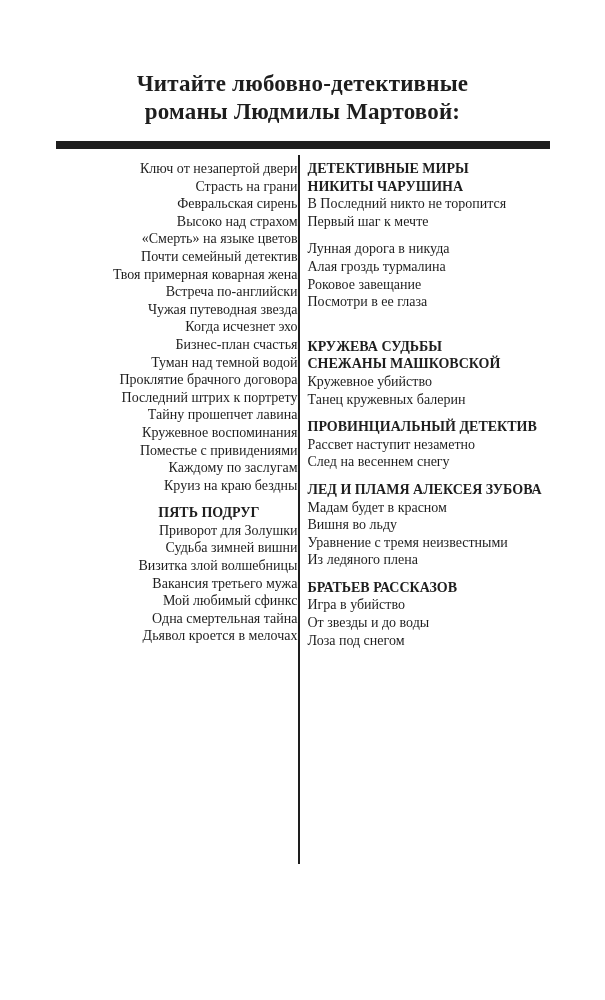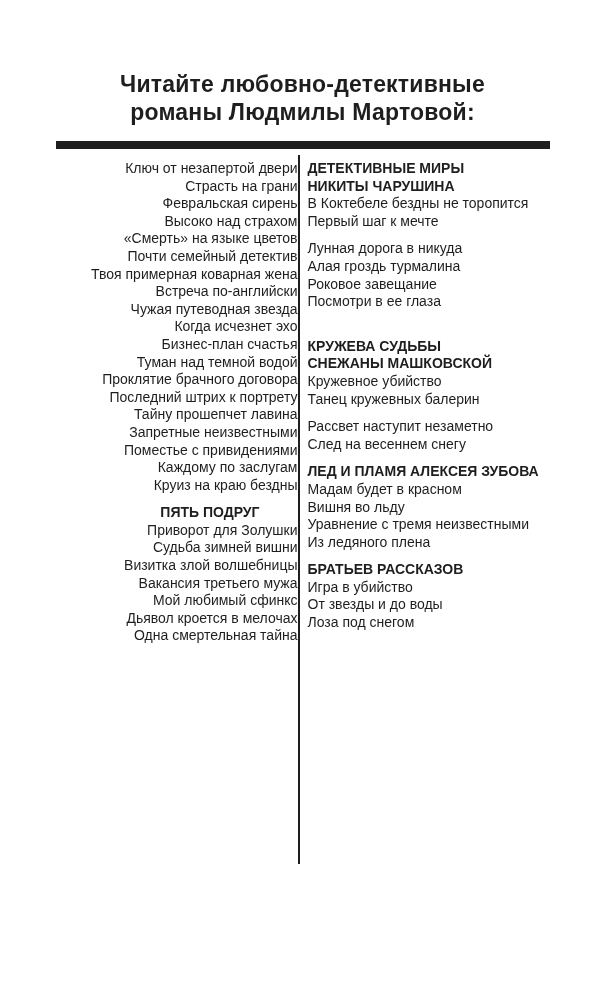--- a/index.html
+++ b/index.html
@@ -11,7 +11,7 @@
     color:var(--ink);
     font-family:"Liberation Sans","DejaVu Sans",sans-serif;
   }
-  .page { position:relative; width:605px; height:864px; overflow:hidden; background:var(--bg); }
+  .page { position:relative; width:605px; height:864px; overflow:hidden; background:var(--bg);font-family:Liberation Serif, serif; }
   .title {
     margin:70px auto 0;
     text-align:center;

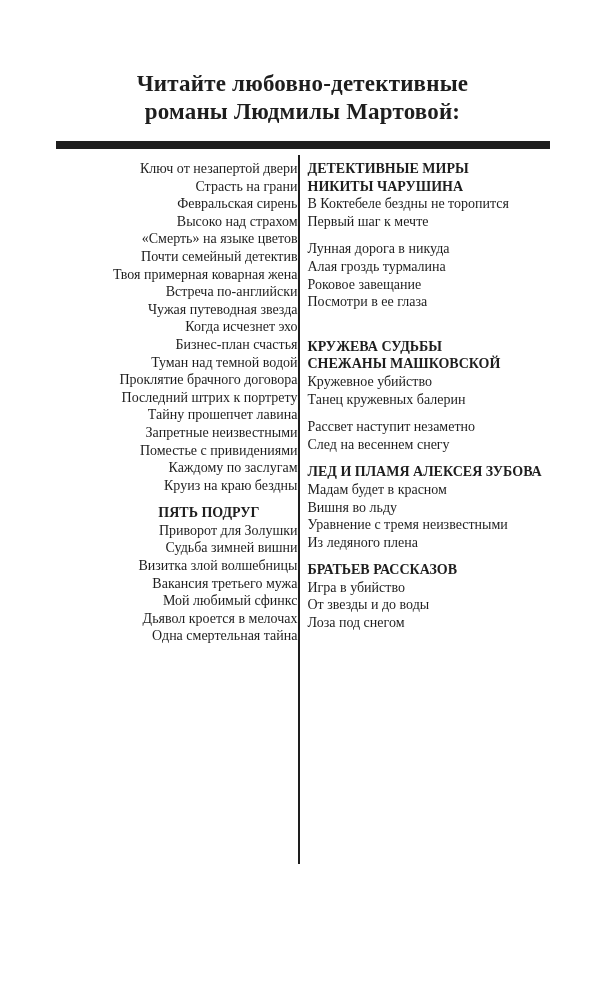--- a/index.html
+++ b/index.html
@@ -83,7 +83,7 @@
         <div class="section">
           <div class="section-header">ДЕТЕКТИВНЫЕ МИРЫ
 НИКИТЫ ЧАРУШИНА</div>
-          <div class="book-title">В Коктебеле бездны не торопится</div>
+          <div class="book-title">В Последний никто не торопится</div>
           <div class="book-title">Первый шаг к мечте</div>
         </div>
         <div class="section">

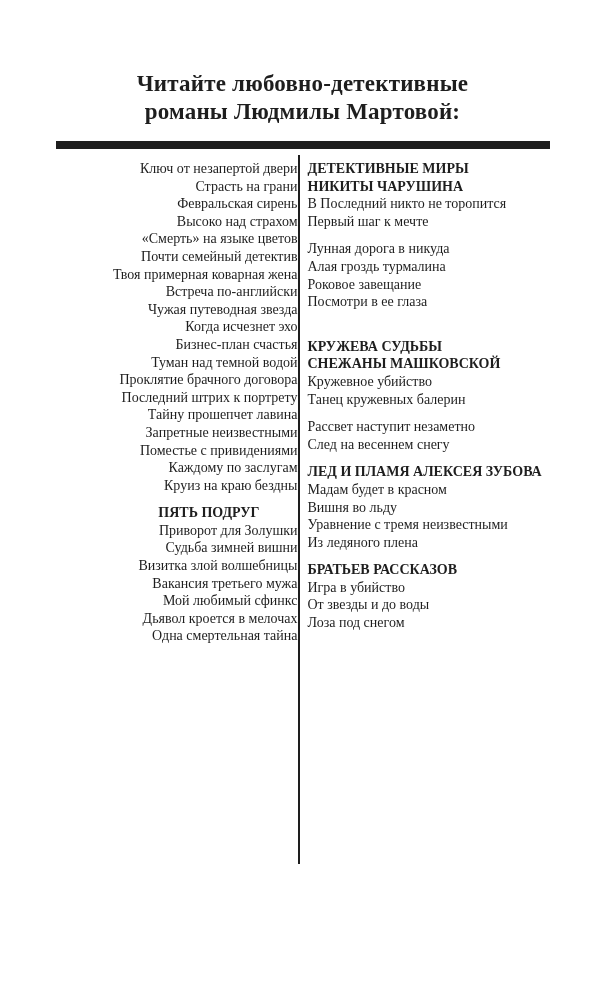--- a/index.html
+++ b/index.html
@@ -60,7 +60,7 @@
           <div class="book-title">Проклятие брачного договора</div>
           <div class="book-title">Последний штрих к портрету</div>
           <div class="book-title">Тайну прошепчет лавина</div>
-          <div class="book-title">Запретные неизвестными</div>
+          <div class="book-title">Кружевное воспоминания</div>
           <div class="book-title">Поместье с привидениями</div>
           <div class="book-title">Каждому по заслугам</div>
           <div class="book-title">Круиз на краю бездны</div>

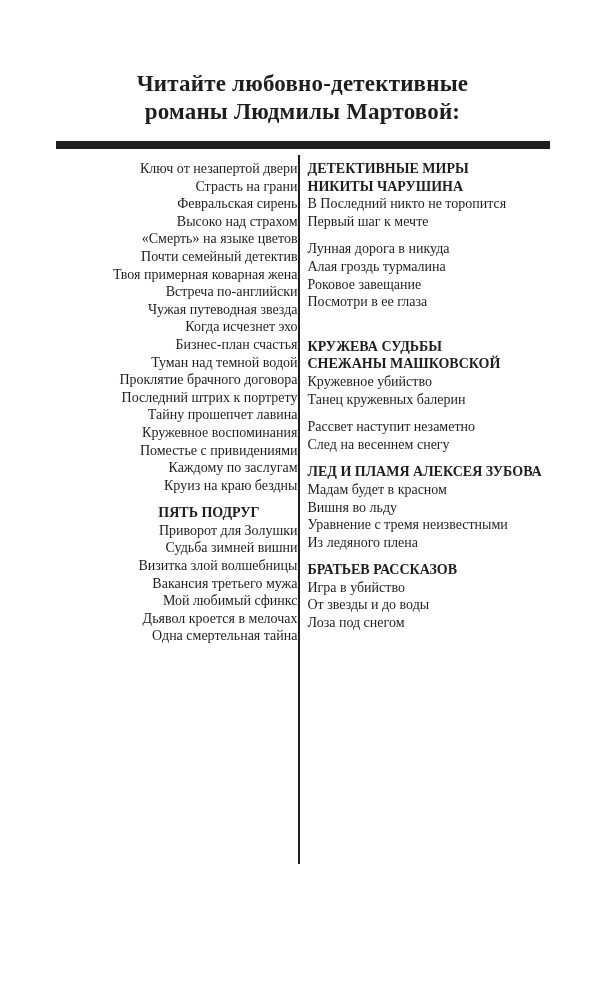--- a/index.html
+++ b/index.html
@@ -99,6 +99,7 @@
           <div class="book-title">Танец кружевных балерин</div>
         </div>
         <div class="section">
+          <div class="section-header">ПРОВИНЦИАЛЬНЫЙ ДЕТЕКТИВ</div>
           <div class="book-title">Рассвет наступит незаметно</div>
           <div class="book-title">След на весеннем снегу</div>
         </div>

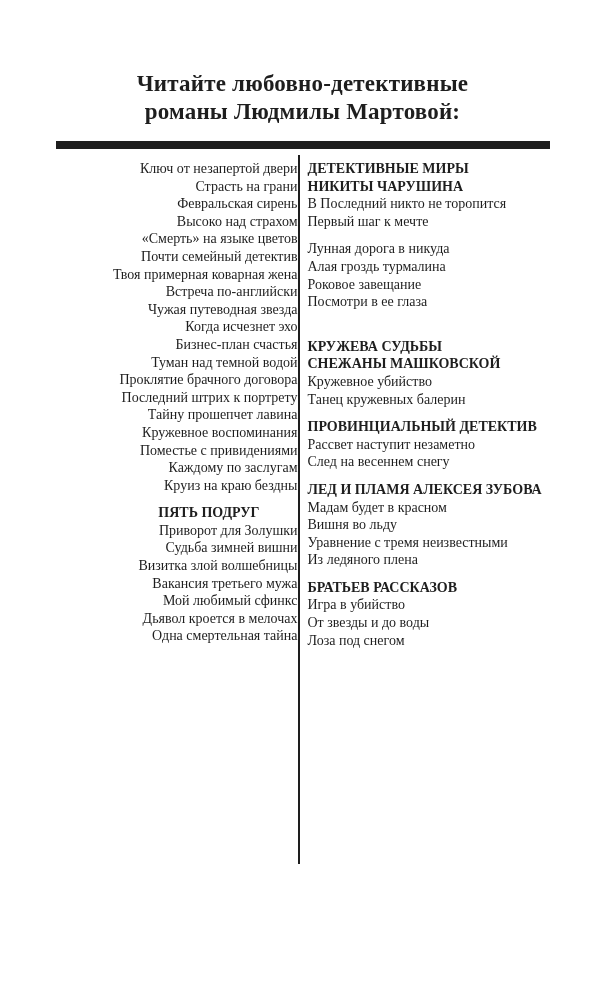--- a/index.html
+++ b/index.html
@@ -72,8 +72,8 @@
           <div class="book-title">Визитка злой волшебницы</div>
           <div class="book-title">Вакансия третьего мужа</div>
           <div class="book-title">Мой любимый сфинкс</div>
+          <div class="book-title">Одна смертельная тайна</div>
           <div class="book-title">Дьявол кроется в мелочах</div>
-          <div class="book-title">Одна смертельная тайна</div>
         </div>
       </div>
 

